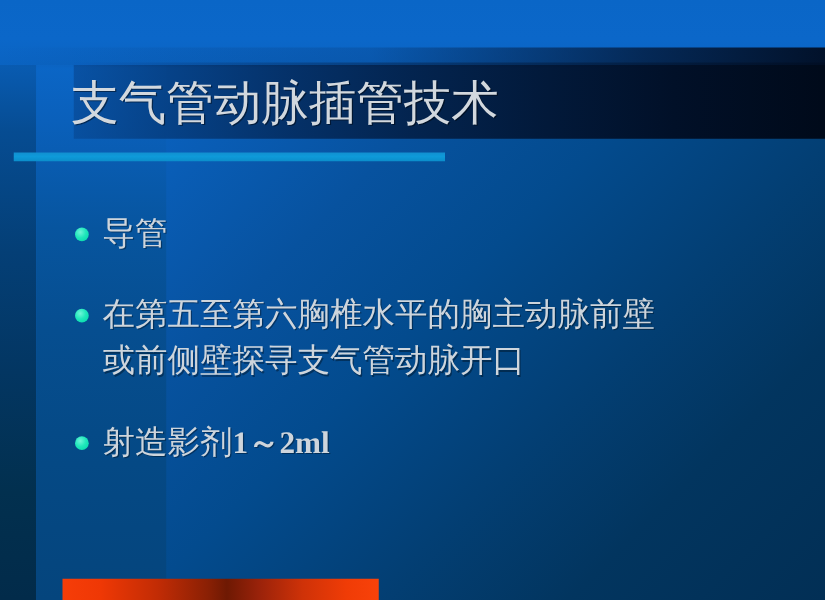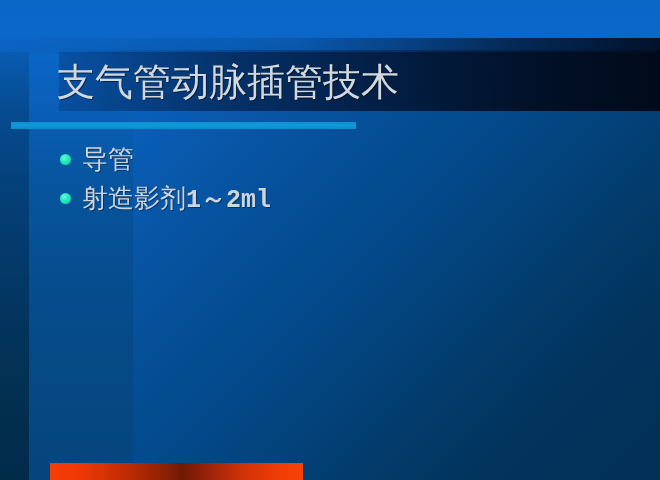--- a/index.html
+++ b/index.html
@@ -118,6 +118,7 @@
     position: relative;
     padding-left: 28px;
     margin-bottom: 2px;
+    margin-top: 28px;
   }
   .bullet-dot {
     position: absolute;

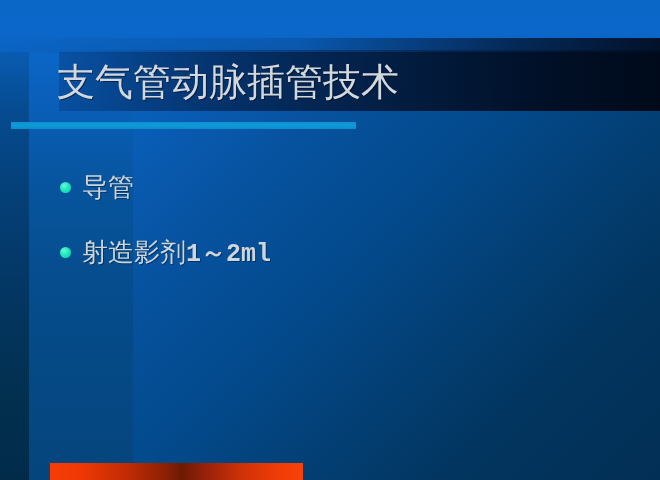--- a/index.html
+++ b/index.html
@@ -186,6 +186,11 @@
       <div class="bullet-text">导管</div>
     </div>
 
+    <div class="bullet-row">
+      <span class="bullet-dot"></span>
+      <div class="bullet-text">在第五至第六胸椎水平的胸主动脉前壁</div>
+      <div class="bullet-text">或前侧壁探寻支气管动脉开口</div>
+    </div>
 
     <div class="bullet-row">
       <span class="bullet-dot"></span>

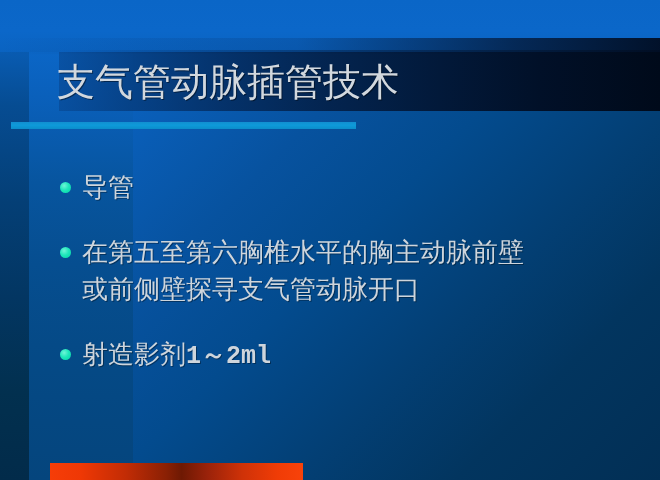--- a/index.html
+++ b/index.html
@@ -138,7 +138,7 @@
     text-shadow: 1px 1px 0 rgba(0,0,0,0.35);
   }
   .bullet-text .ascii {
-    font-family: Liberation Mono, monospace;
+    font-family: Liberation Serif, serif;
     font-weight: bold;
     font-size: 25px;
   }

